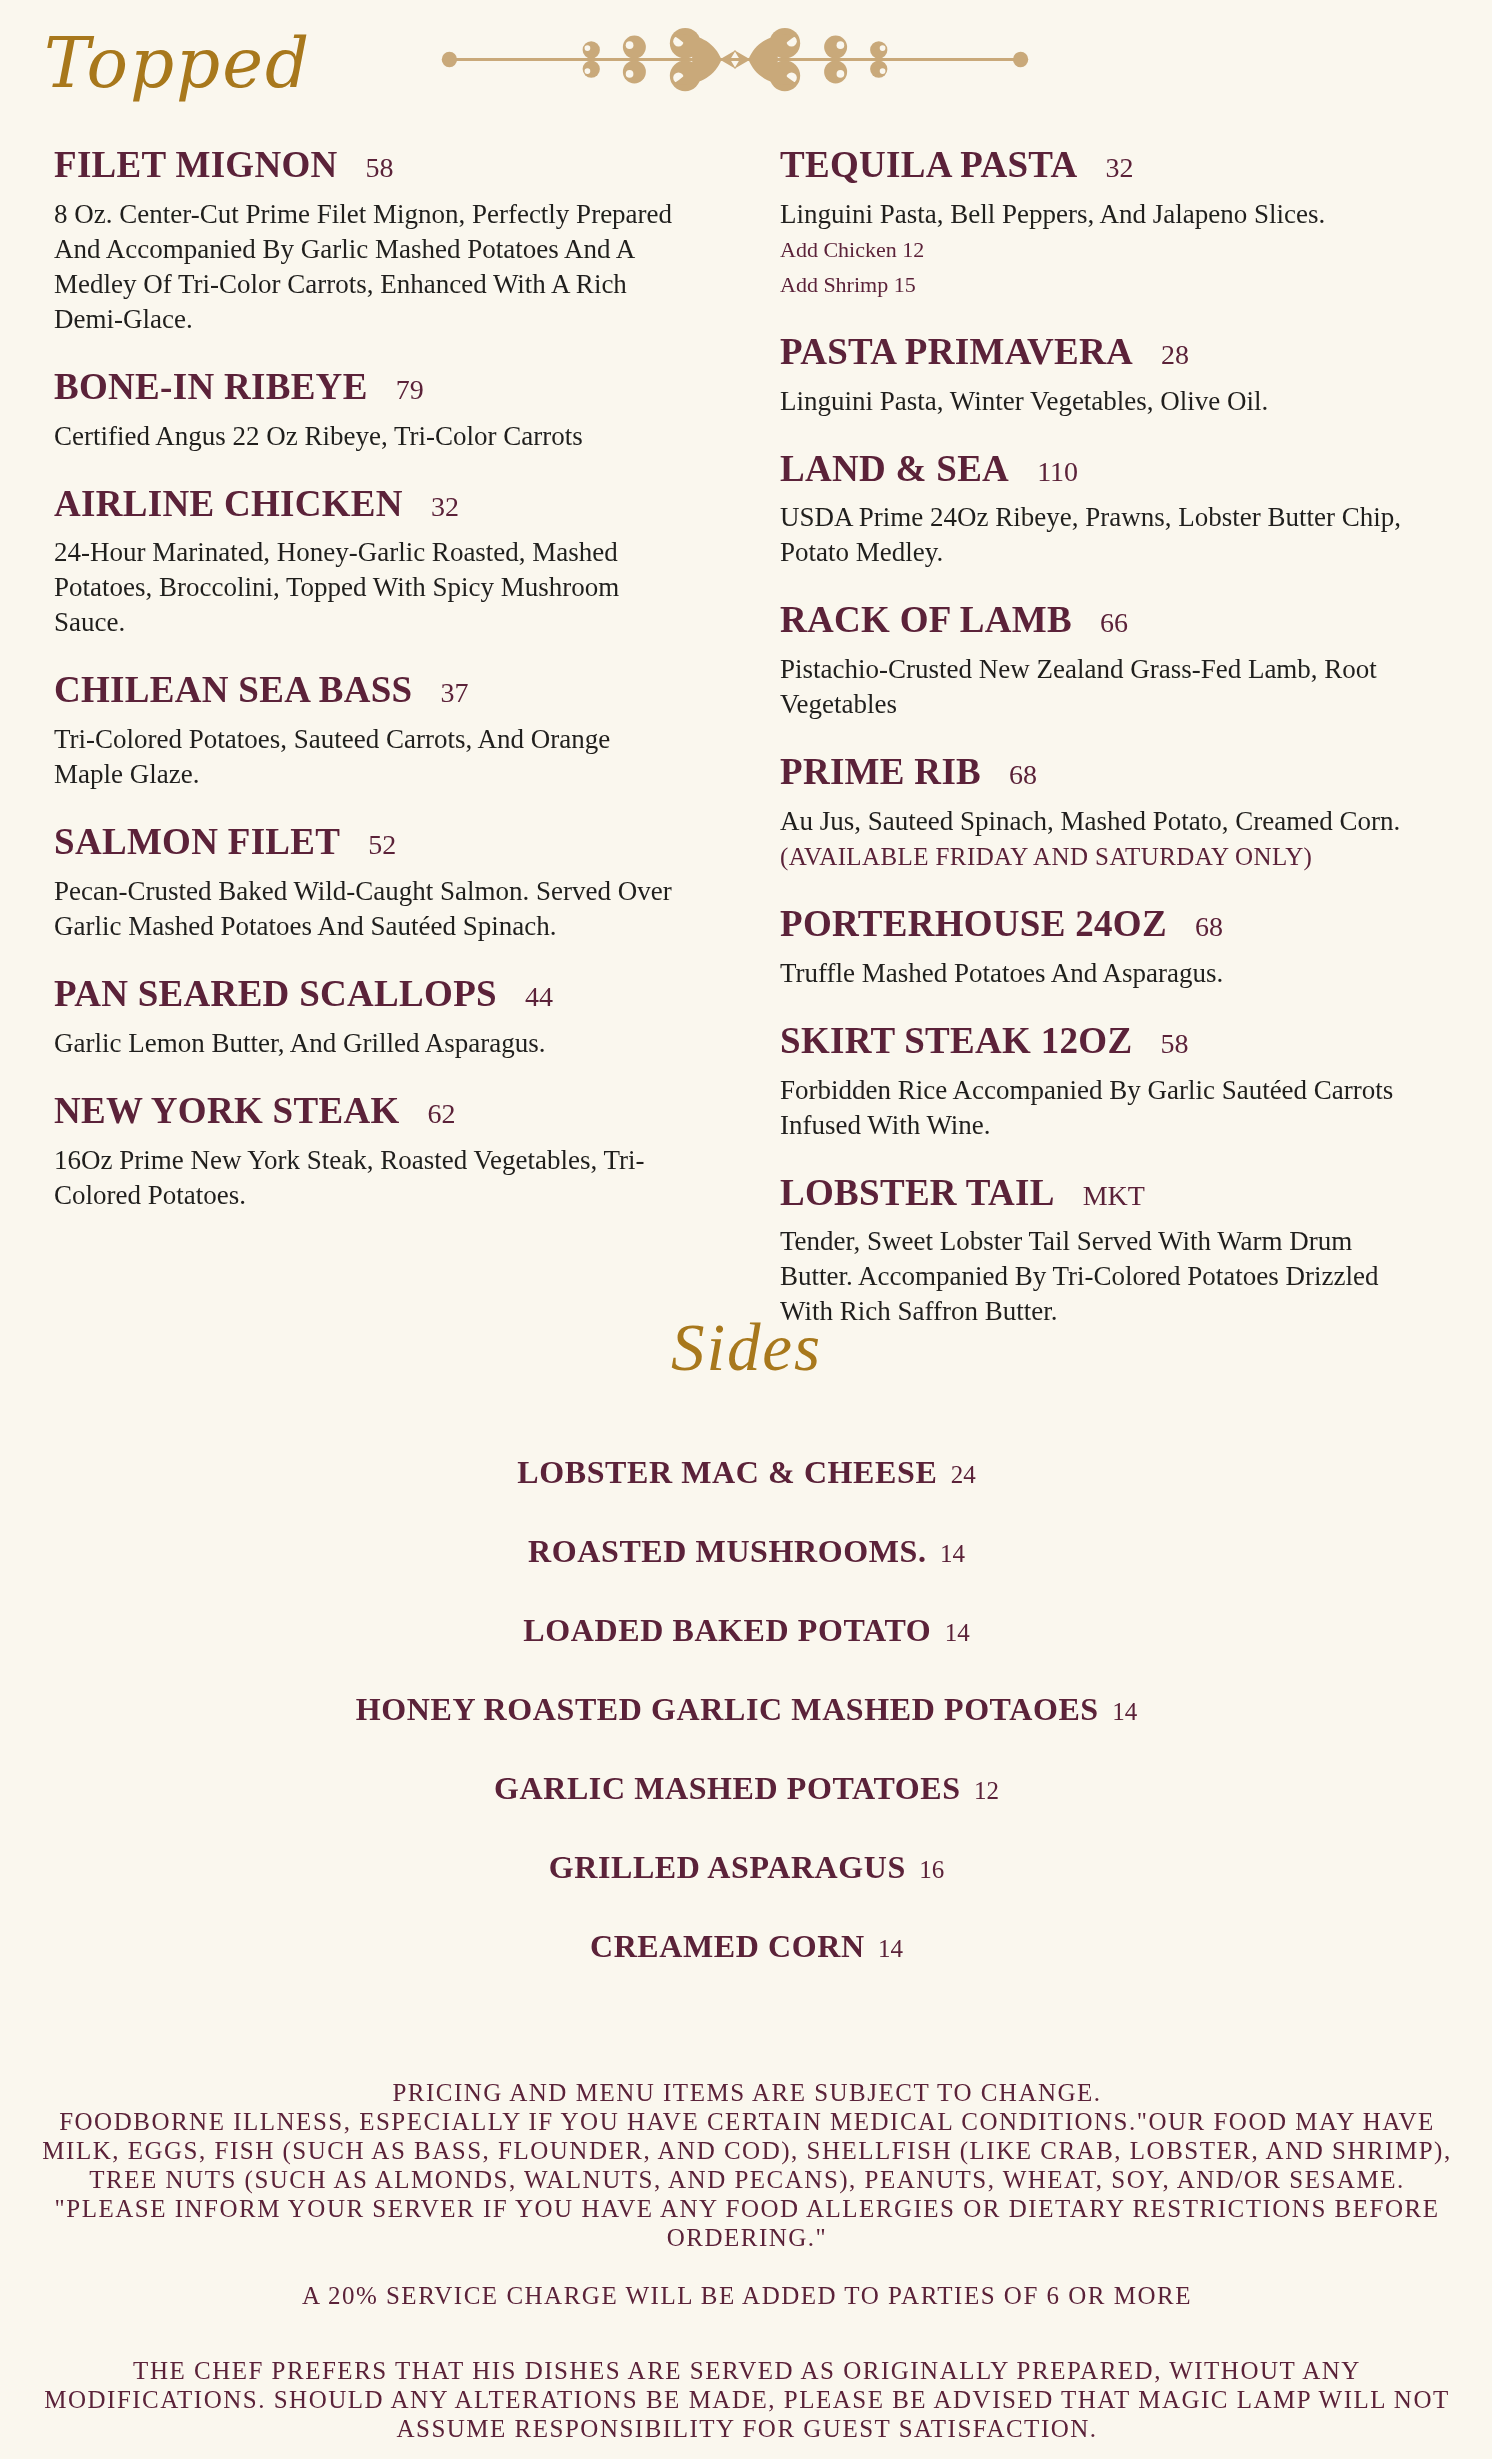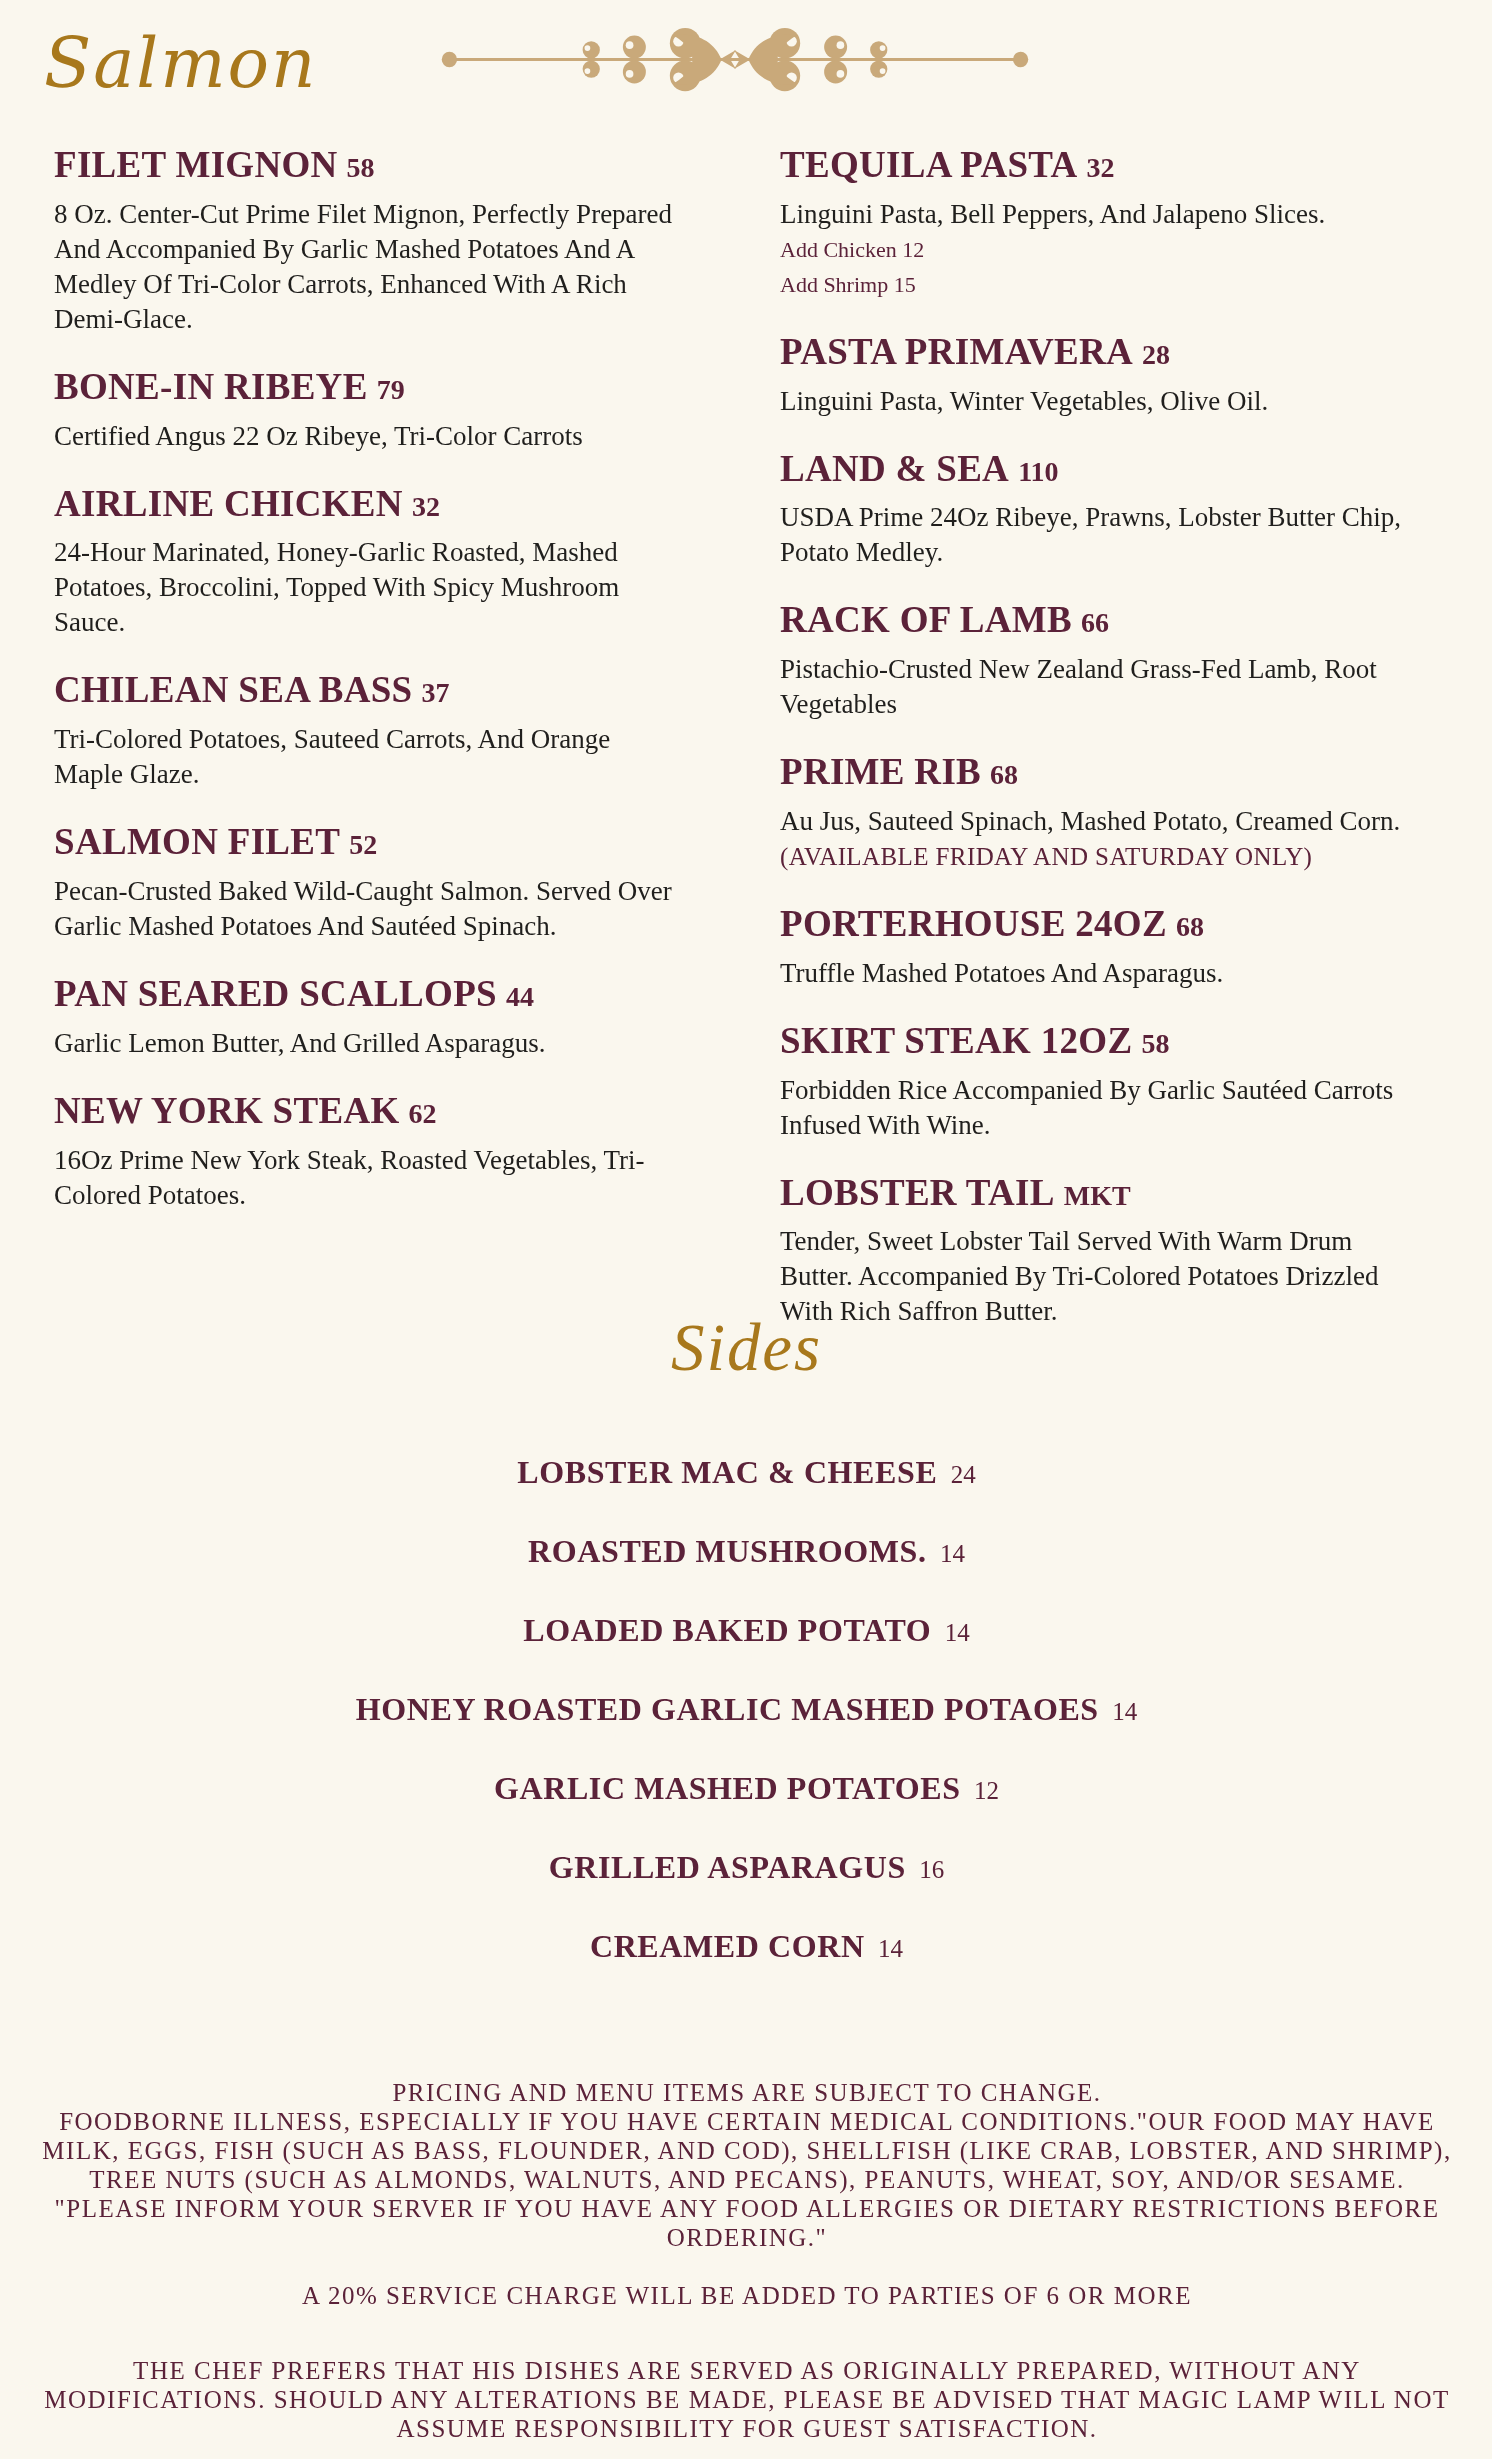--- a/index.html
+++ b/index.html
@@ -65,7 +65,7 @@
 
 <div class="page">
 
-  <div class="script-title entrees-title">Salmon</div>
+  <div class="script-title entrees-title">Topped</div>
 
   <svg class="ornament" viewBox="0 0 620 72" xmlns="http://www.w3.org/2000/svg">
     <defs>

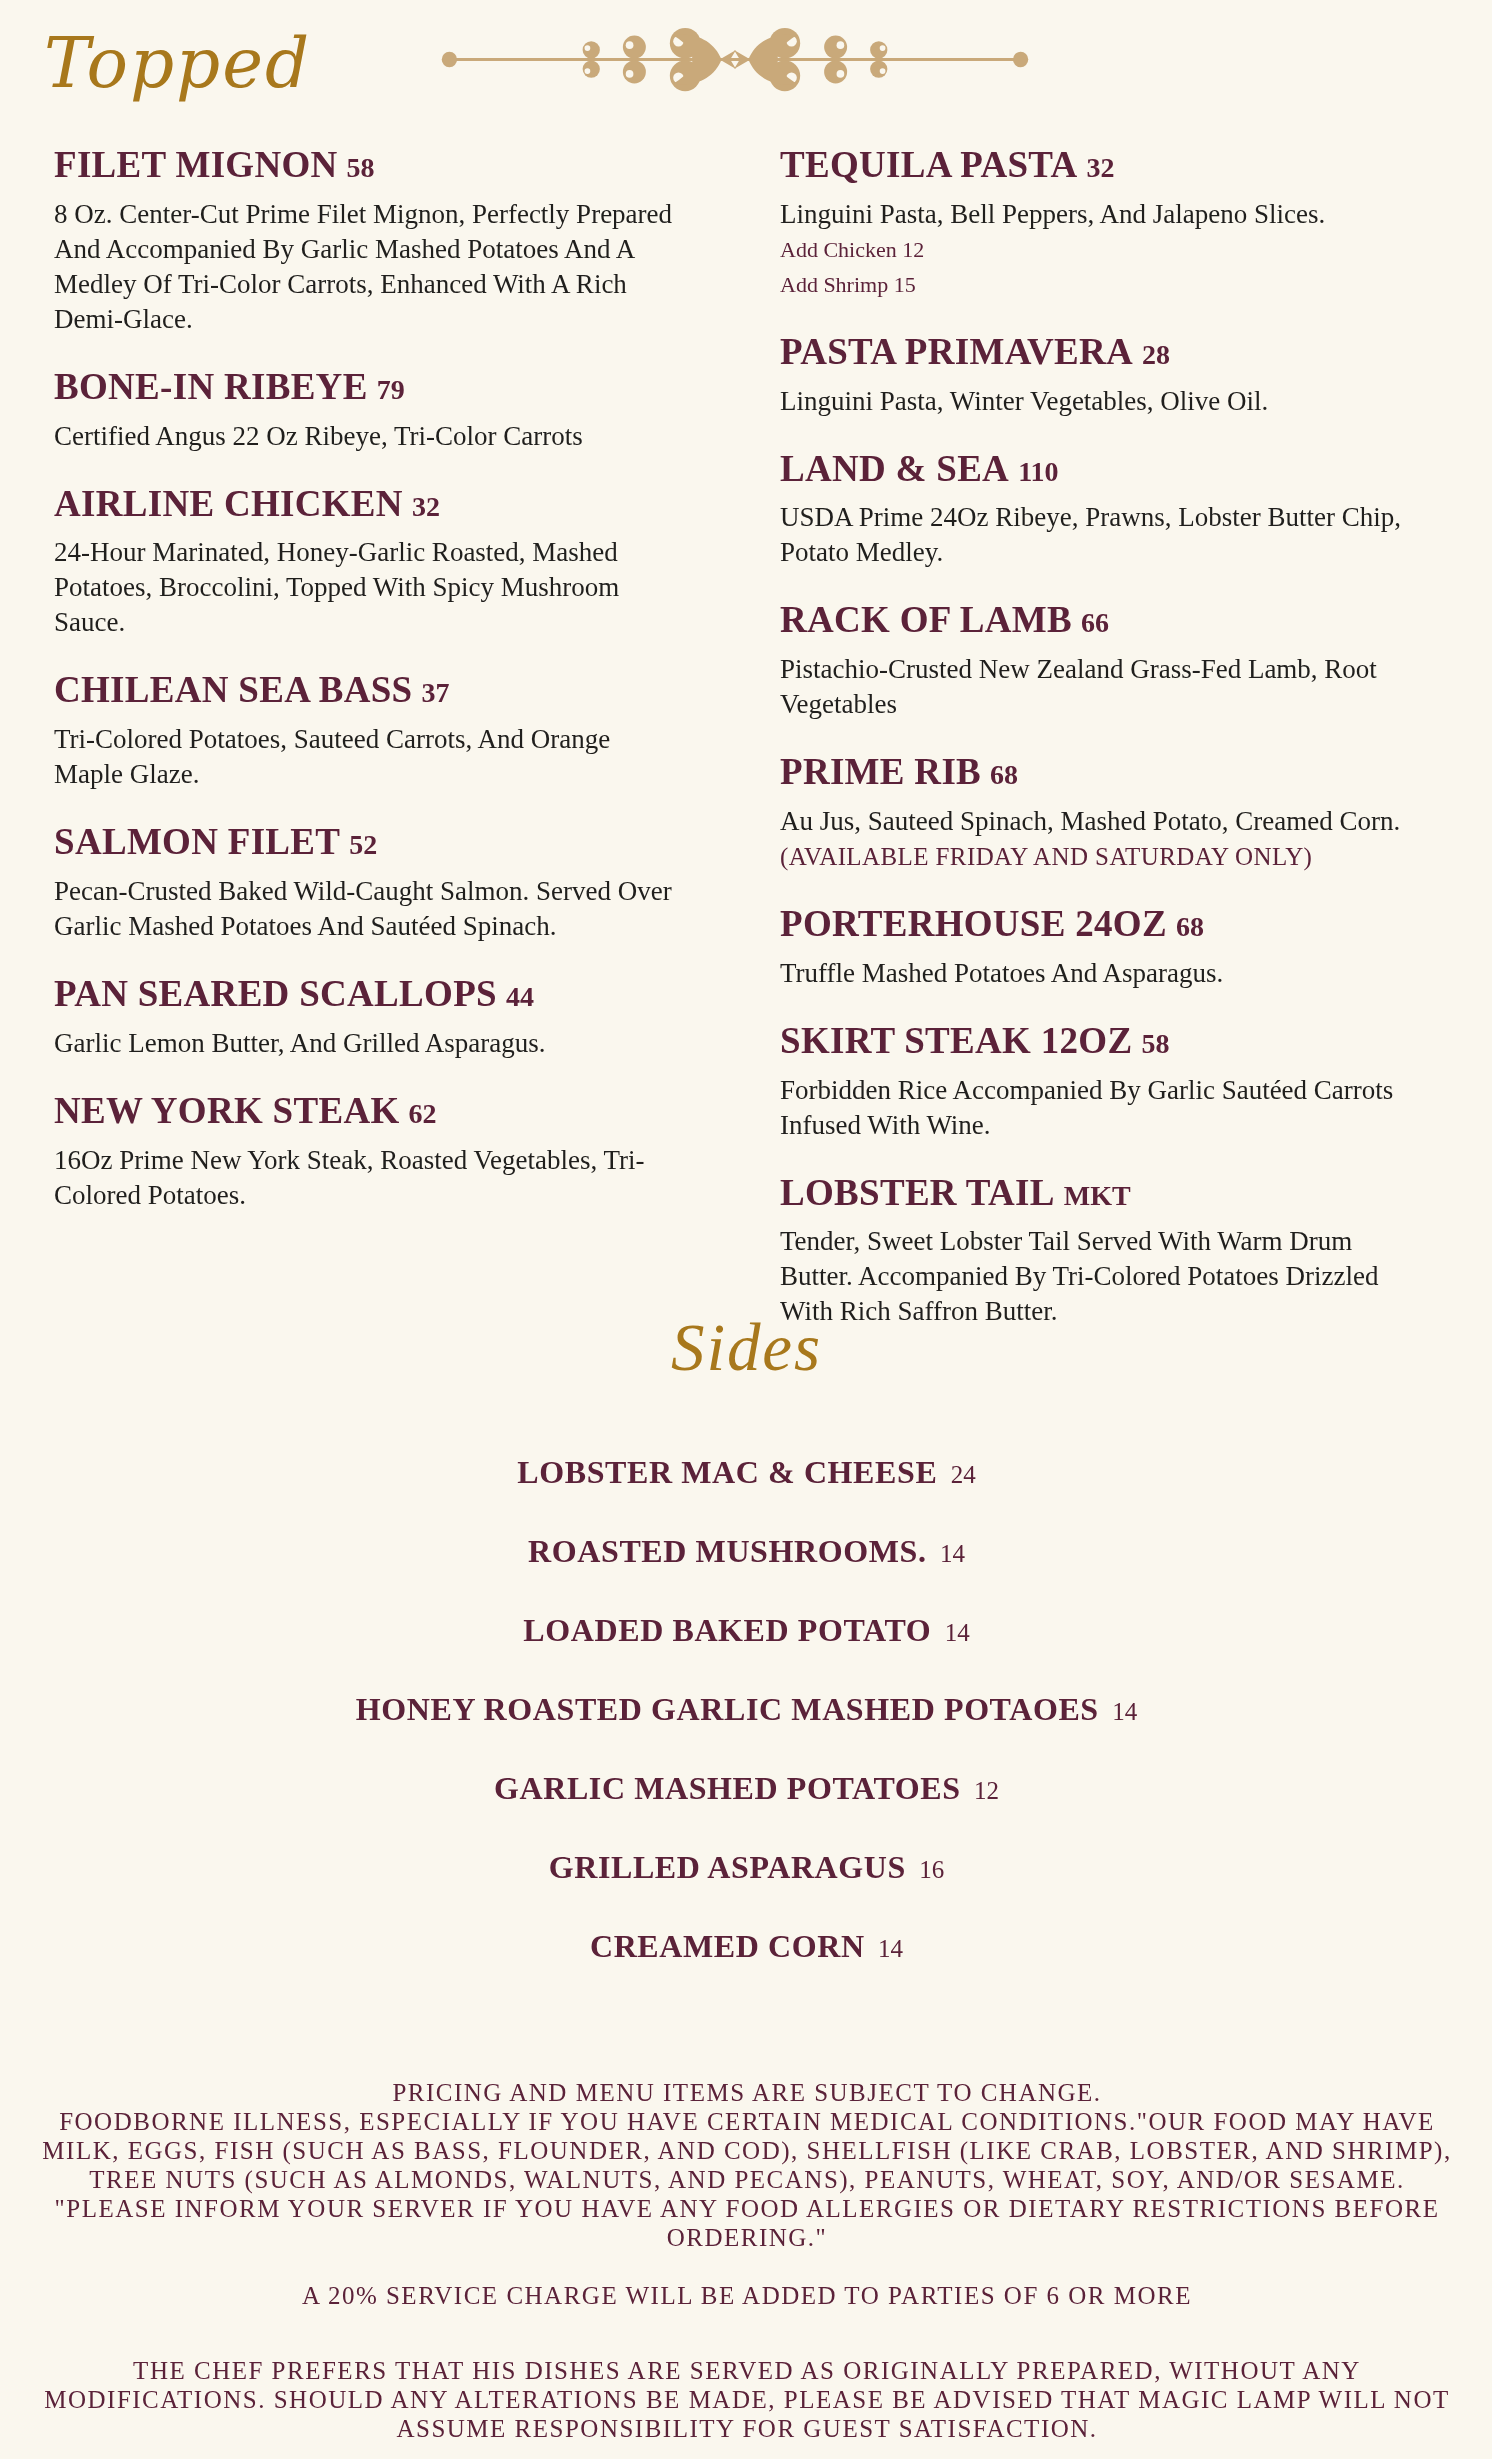--- a/index.html
+++ b/index.html
@@ -39,8 +39,8 @@
     letter-spacing:0.3px;
   }
   .item-price{
-    font-weight:700;font-size:28px;color:var(--maroon);
-    margin-left:9px;
+    font-weight:400;font-size:28px;color:var(--maroon);
+    margin-left:28px;
   }
   .item-desc{font-size:27px;line-height:35px;color:var(--ink);}
   .addon-line{font-size:22px;line-height:35px;color:var(--maroon);}

